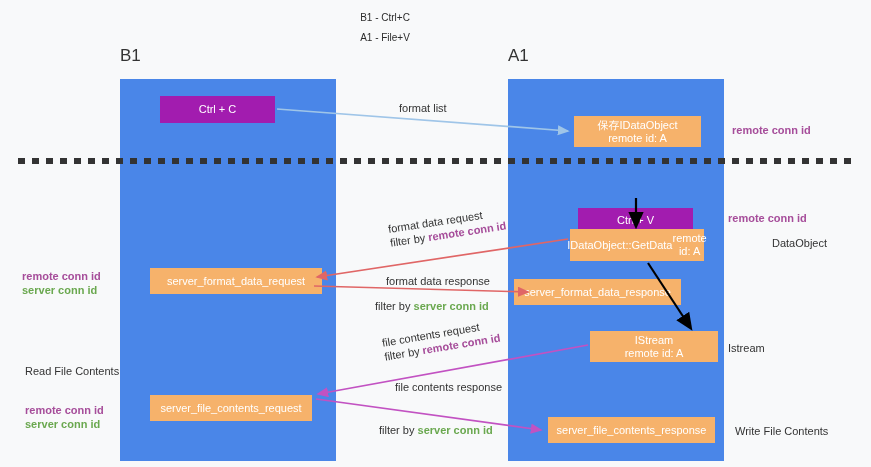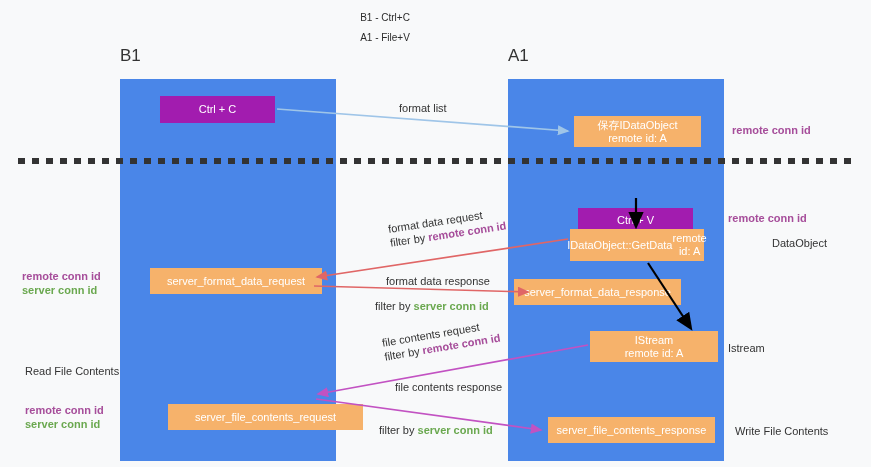--- a/index.html
+++ b/index.html
@@ -85,7 +85,7 @@
     <span>remote id: A</span>
   </div>
 
-  <div class="box orange" style="left:150px;top:404px;width:195px;height:26px;margin-left:18px;">
+  <div class="box orange" style="left:150px;top:395px;width:162px;height:26px;">
     <span>server_file_contents_request</span>
   </div>
 

